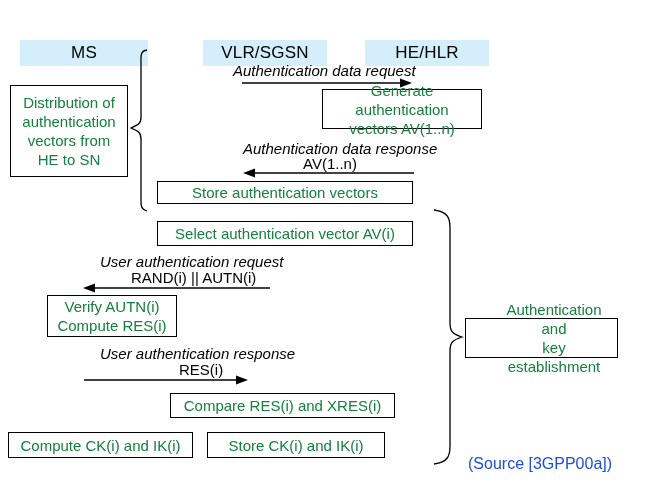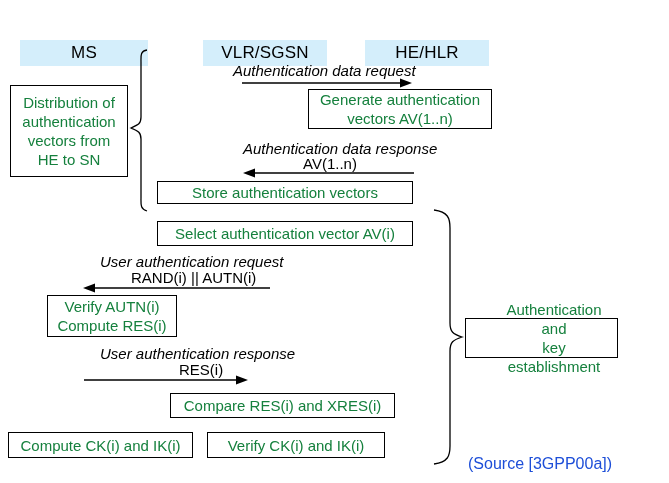--- a/index.html
+++ b/index.html
@@ -100,7 +100,7 @@
     <polygon points="172,7 160,2.5 160,11.5" fill="#000000"></polygon>
   </svg>
 
-  <div class="proc-box" style="left:308px; top:89px; width:184px; height:40px;">Generate authentication
+  <div class="proc-box" style="left:322px; top:89px; width:160px; height:40px;">Generate authentication
 vectors AV(1..n)</div>
 
   <div class="msg-label" style="left:243px; top:140px;">Authentication data response</div>

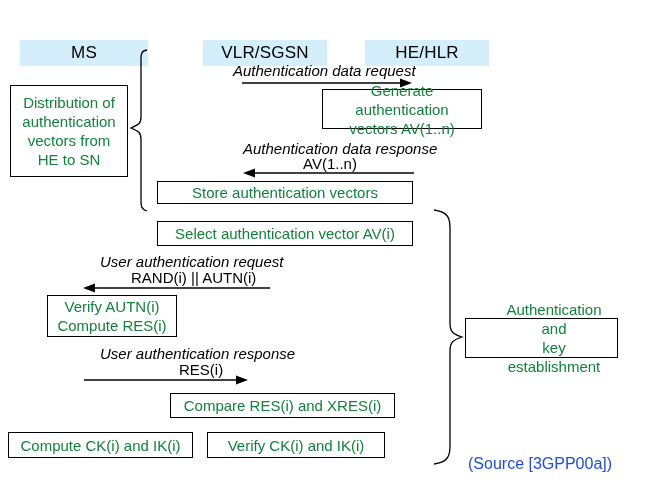--- a/index.html
+++ b/index.html
@@ -135,7 +135,7 @@
 
   <div class="proc-box" style="left:8px; top:432px; width:185px; height:26px;">Compute CK(i) and IK(i)</div>
 
-  <div class="proc-box" style="left:207px; top:432px; width:178px; height:26px;">Verify CK(i) and IK(i)</div>
+  <div class="proc-box" style="left:207px; top:432px; width:178px; height:26px;">Store CK(i) and IK(i)</div>
 
   <svg class="brace-svg" style="left:424px; top:208px;" width="42" height="258">
     <path d="M 10 2 C 24 4, 26 10, 26 20 L 26 115 C 26 124, 29 126, 38 129 C 29 132, 26 134, 26 143 L 26 238 C 26 248, 24 254, 10 256" fill="none" stroke="#000000" stroke-width="1.3"></path>

